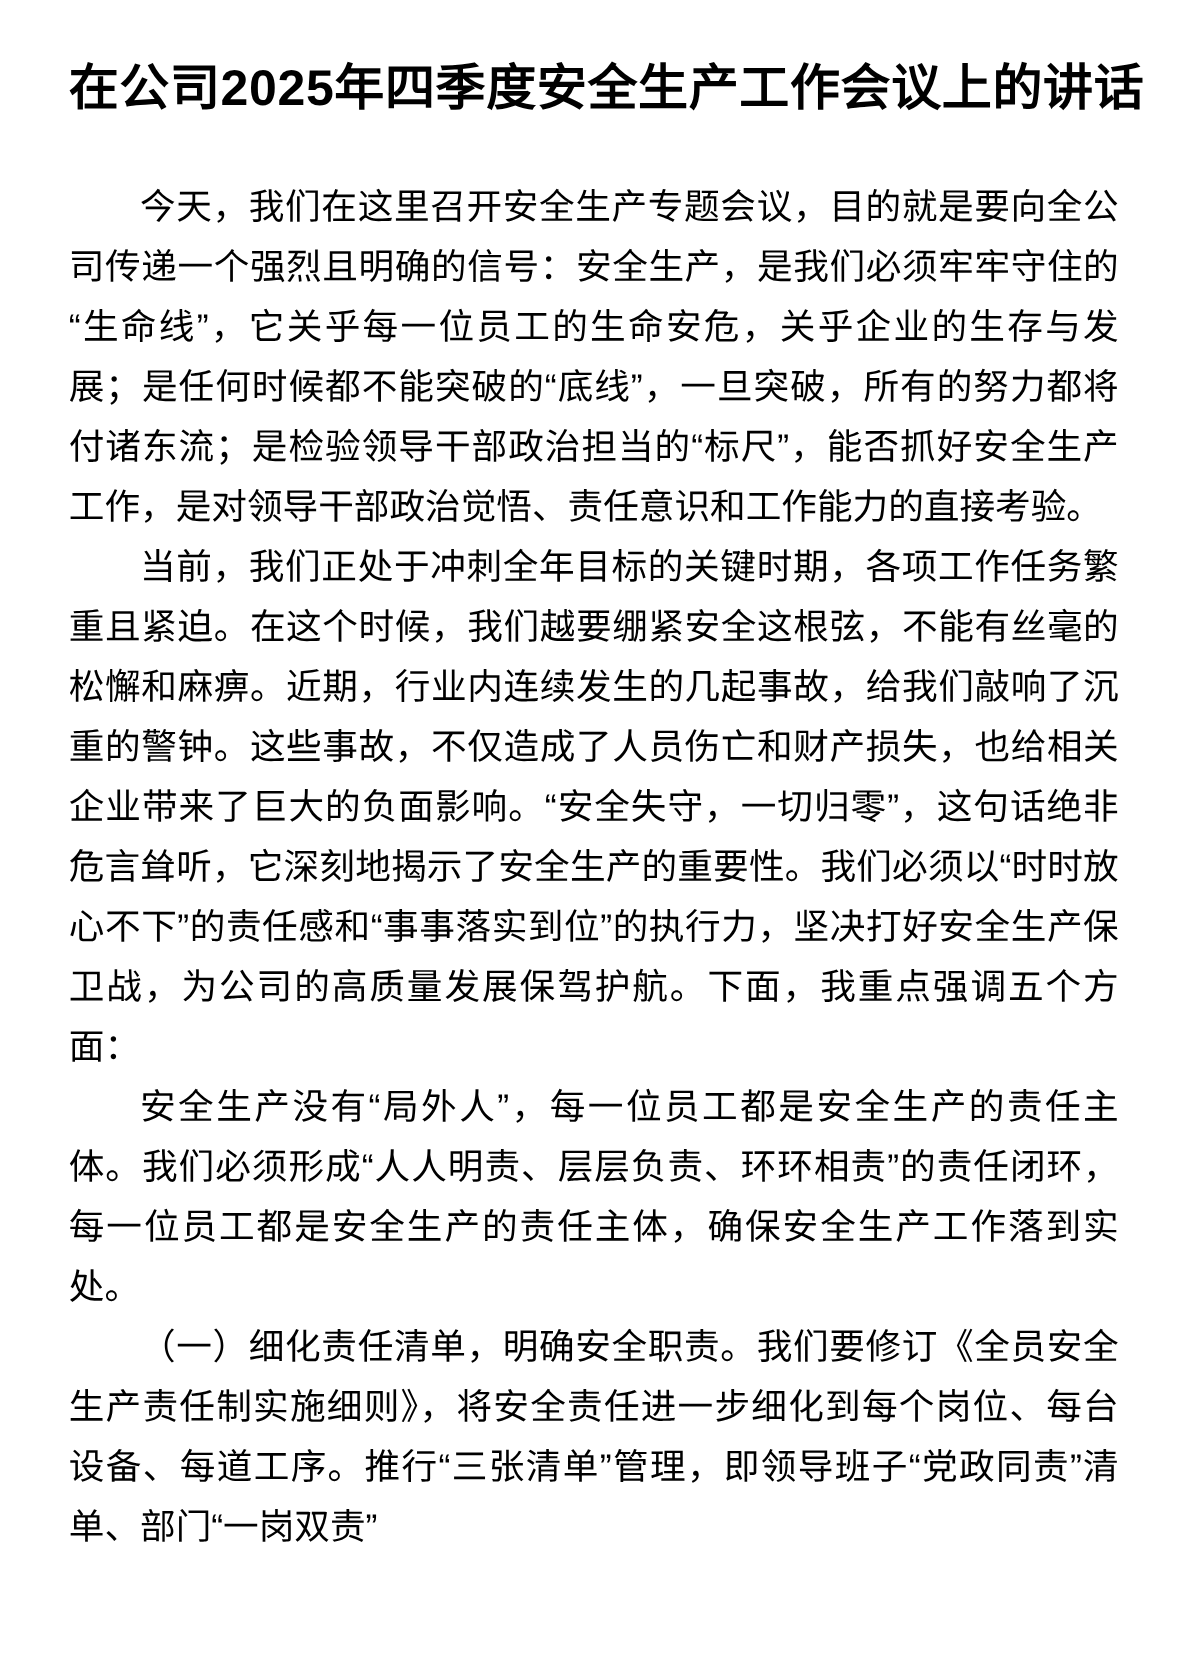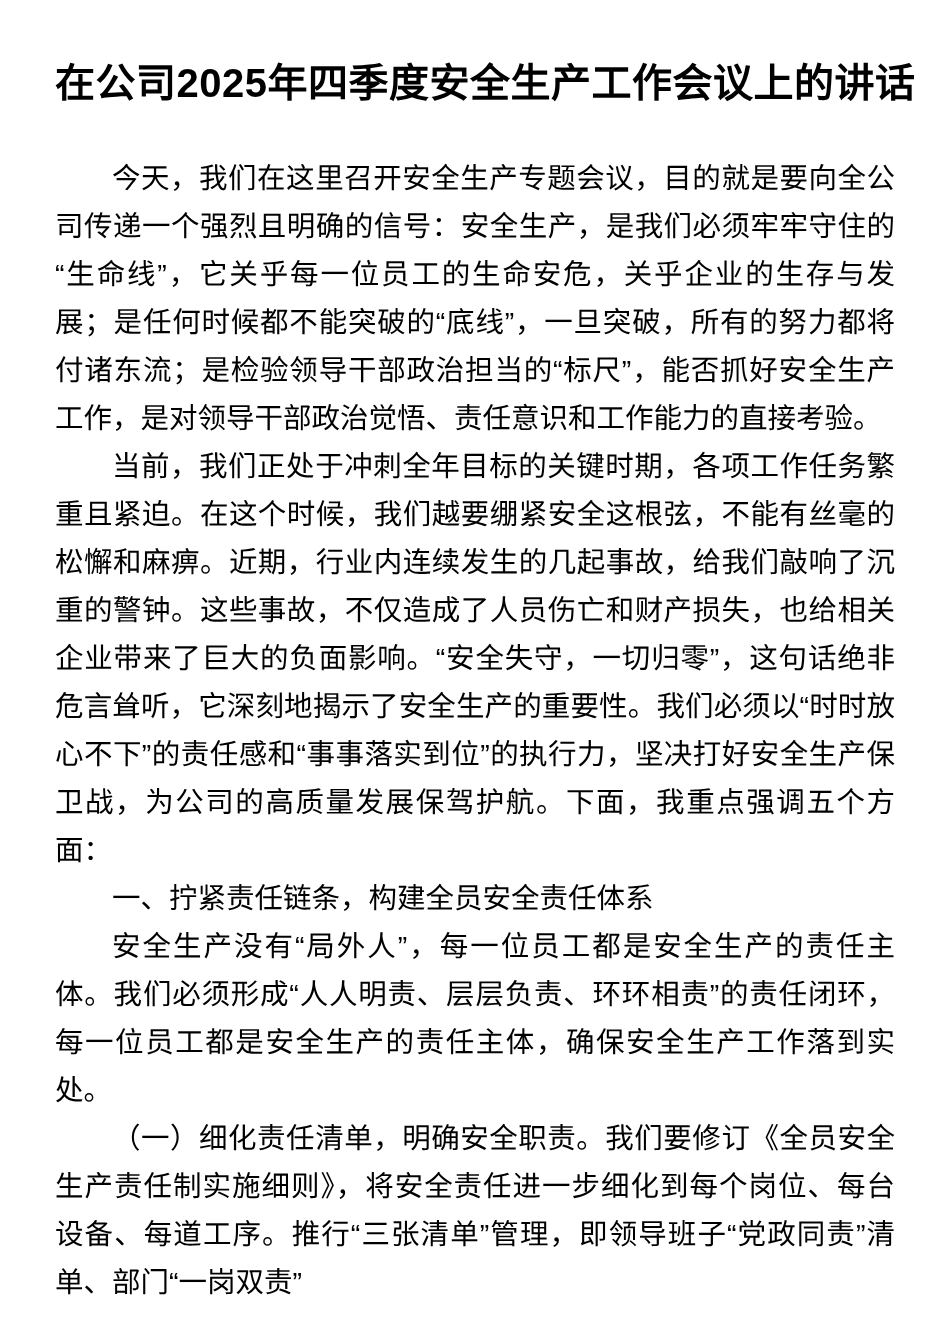--- a/index.html
+++ b/index.html
@@ -34,7 +34,7 @@
     text-align: right;
     letter-spacing: 0.5px;
     margin: 0;
-    padding-top: 56px;
+    padding-top: 44px;
     padding-bottom: 0;
     white-space: nowrap;
     font-family: "Liberation Sans", "DejaVu Sans", sans-serif;

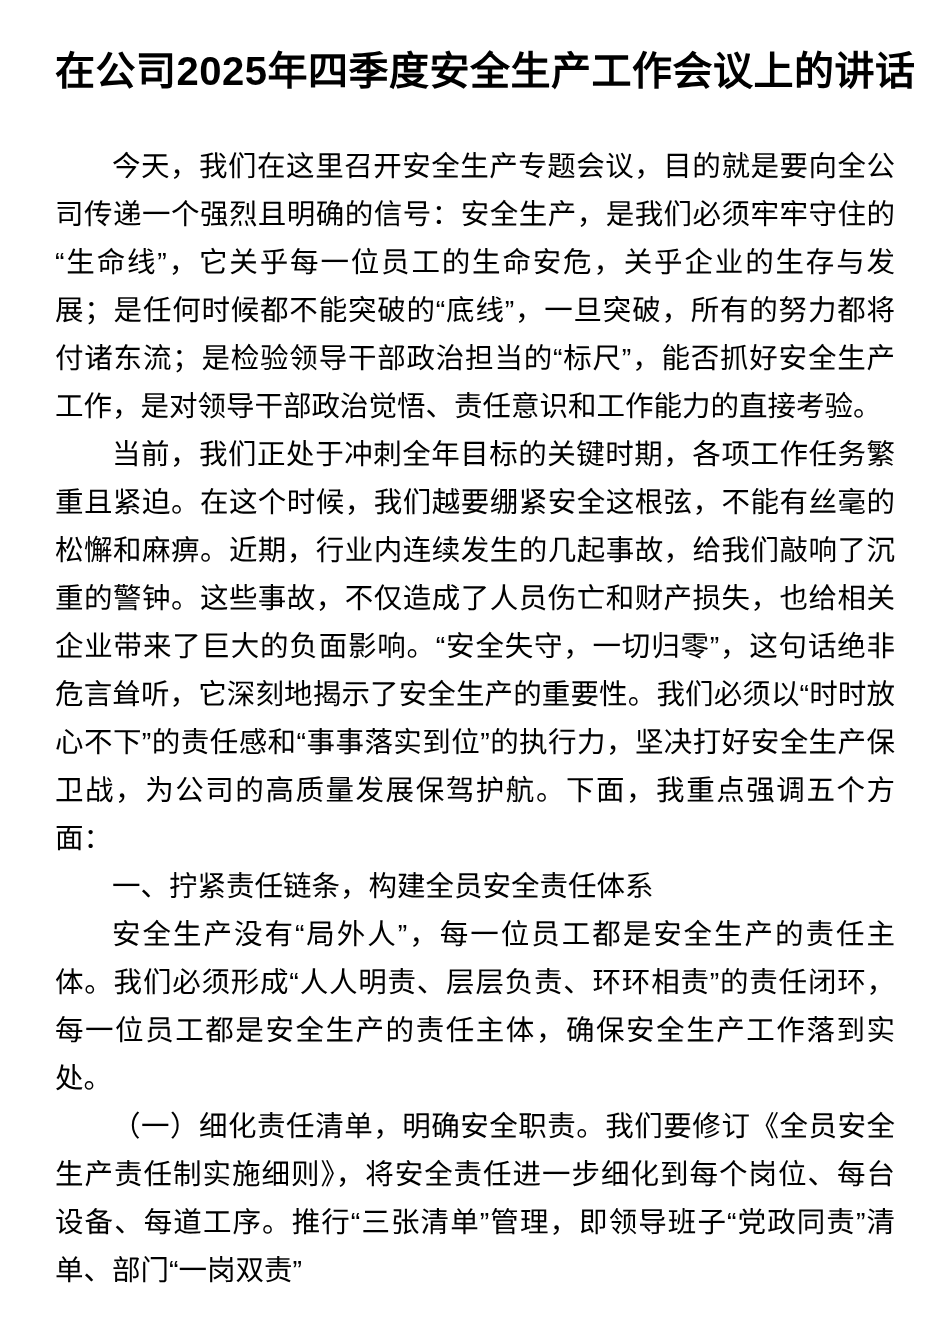--- a/index.html
+++ b/index.html
@@ -77,7 +77,6 @@
 
     <p class="para indent">当前，我们正处于冲刺全年目标的关键时期，各项工作任务繁重且紧迫。在这个时候，我们越要绷紧安全这根弦，不能有丝毫的松懈和麻痹。近期，行业内连续发生的几起事故，给我们敲响了沉重的警钟。这些事故，不仅造成了人员伤亡和财产损失，也给相关企业带来了巨大的负面影响。“安全失守，一切归零”，这句话绝非危言耸听，它深刻地揭示了安全生产的重要性。我们必须以“时时放心不下”的责任感和“事事落实到位”的执行力，坚决打好安全生产保卫战，为公司的高质量发展保驾护航。下面，我重点强调五个方面：</p>
 
-    <p class="para indent">一、拧紧责任链条，构建全员安全责任体系</p>
 
     <p class="para indent">安全生产没有“局外人”，每一位员工都是安全生产的责任主体。我们必须形成“人人明责、层层负责、环环相责”的责任闭环，每一位员工都是安全生产的责任主体，确保安全生产工作落到实处。</p>
 

